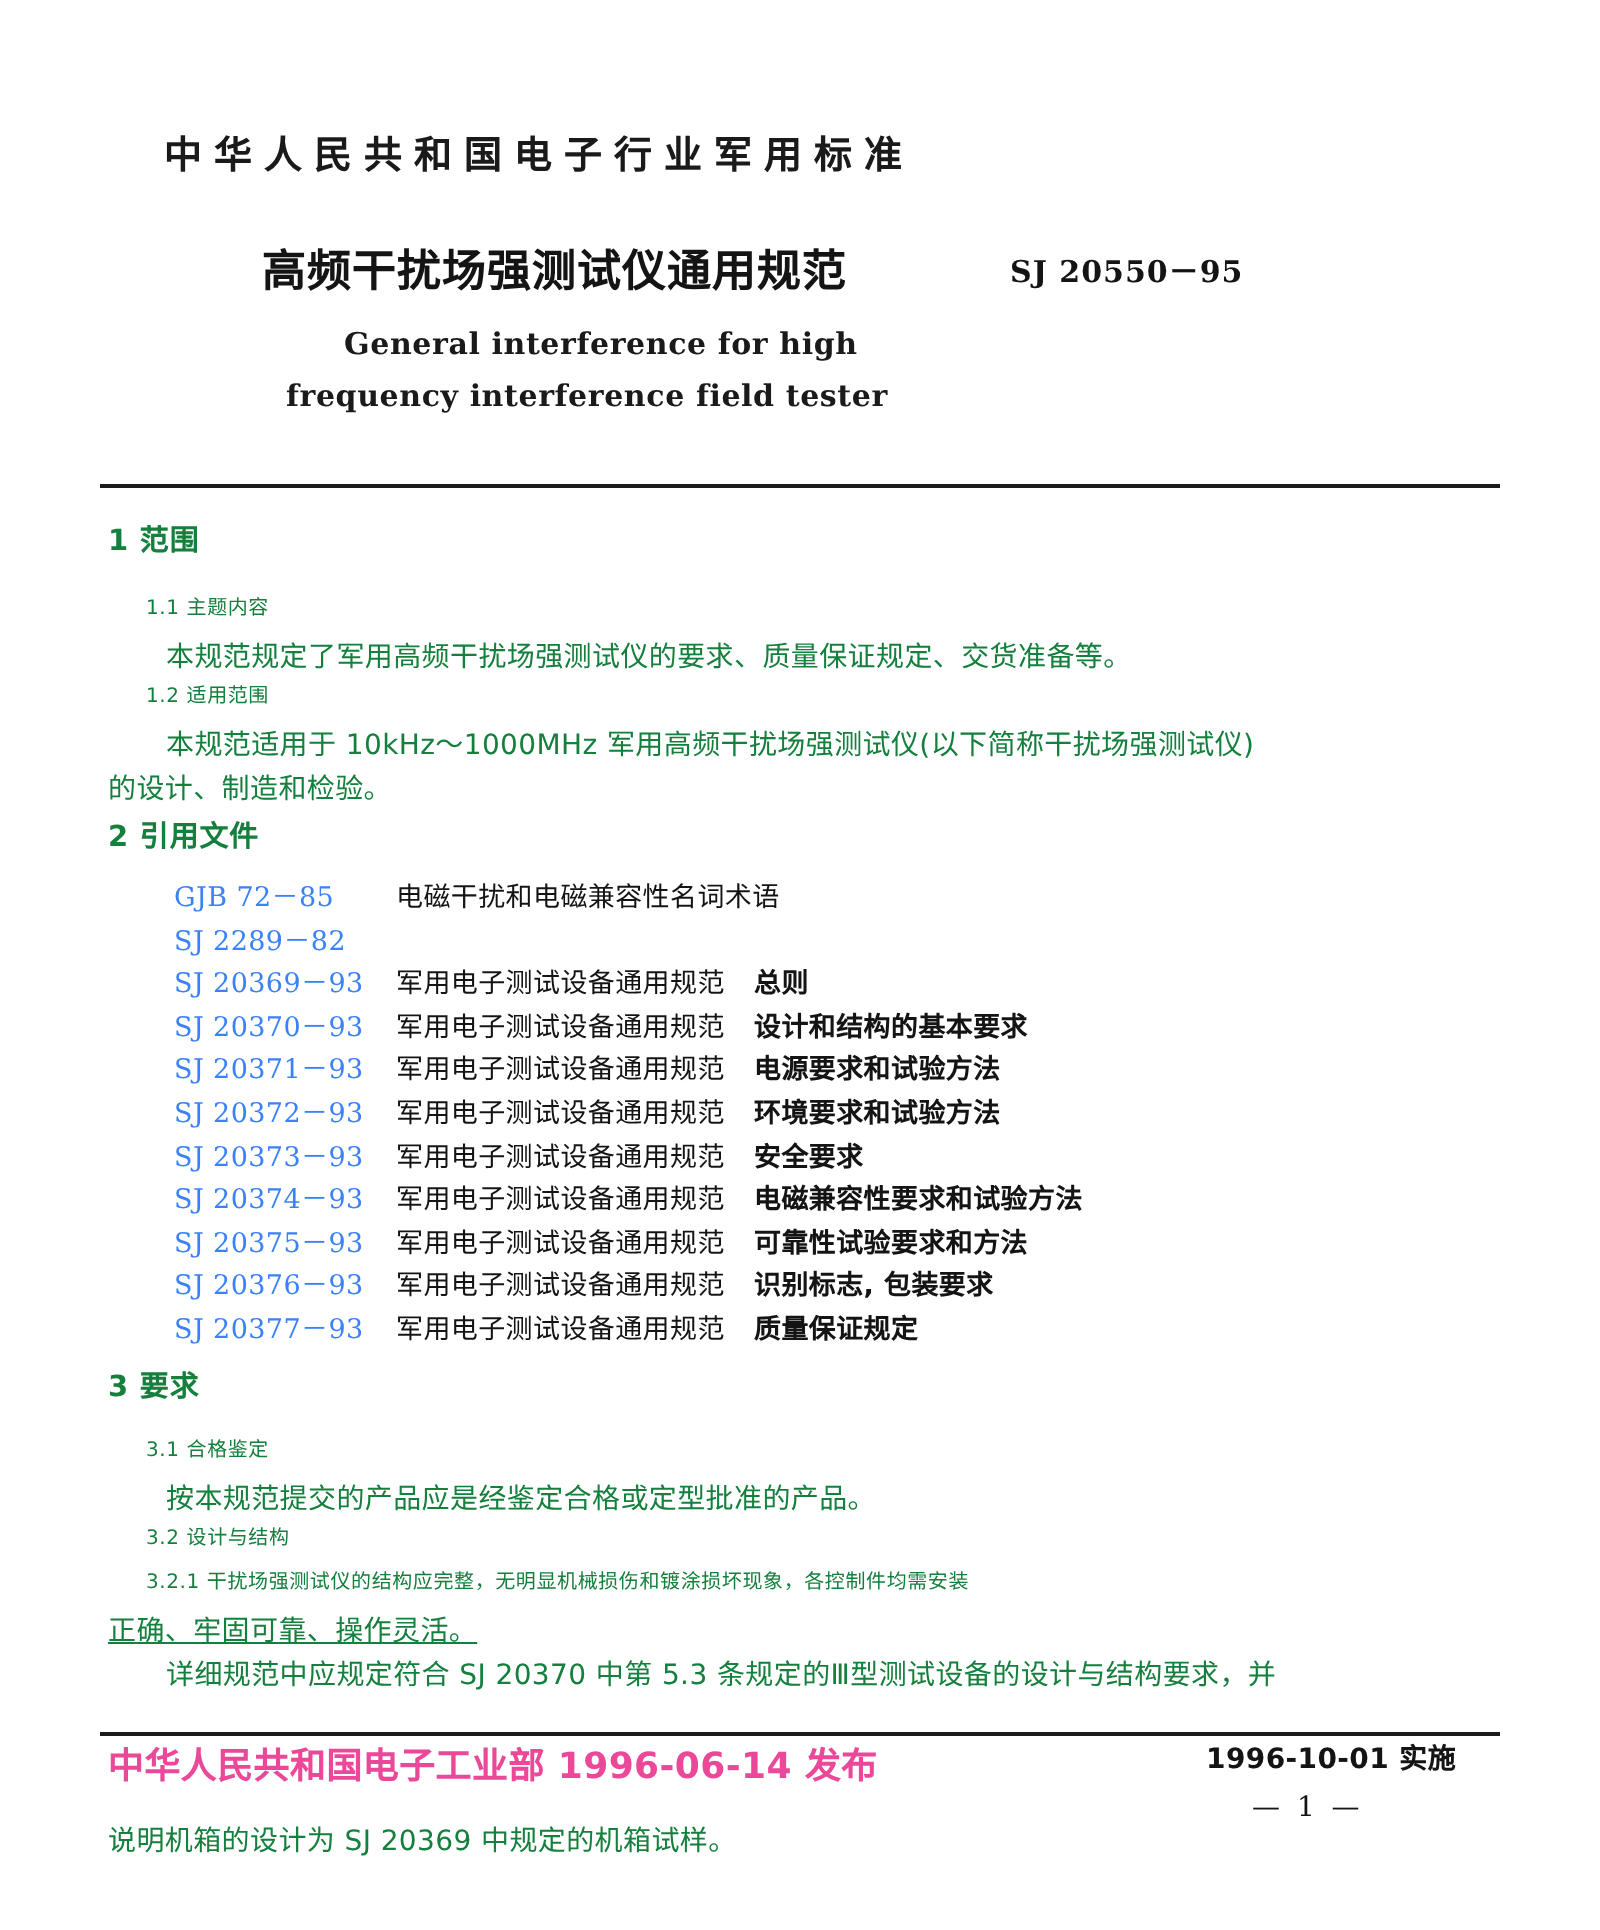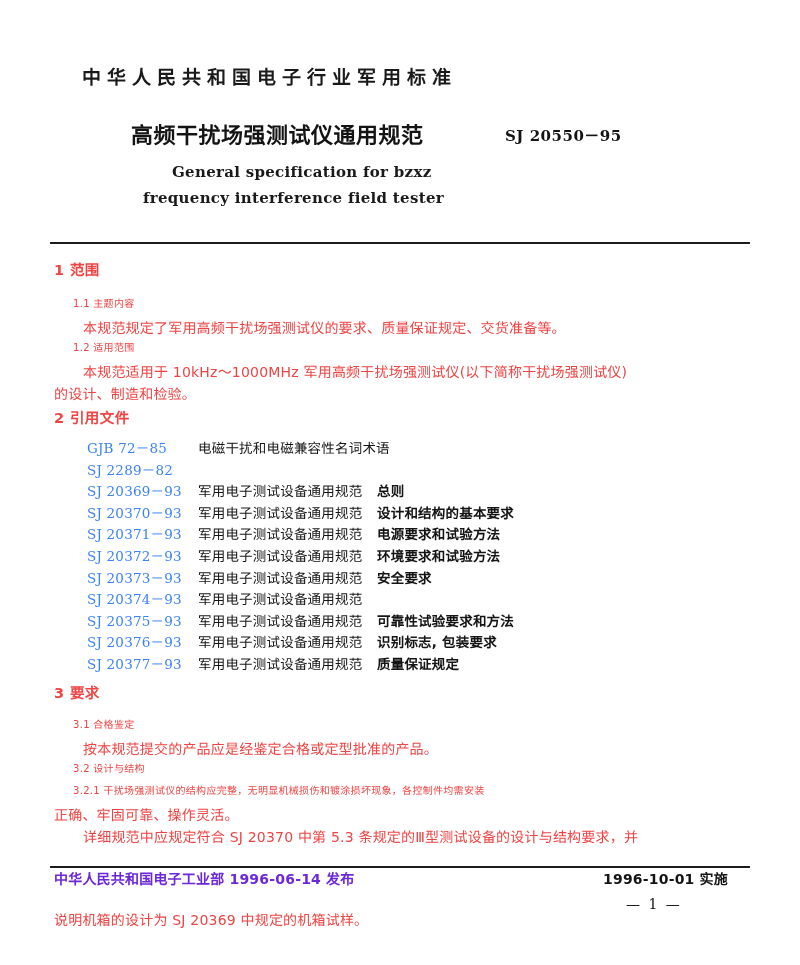--- a/index.html
+++ b/index.html
@@ -240,7 +240,7 @@
     <div class="org-line">中华人民共和国电子行业军用标准</div>
     <div class="title-cn">高频干扰场强测试仪通用规范</div>
     <div class="std-no">SJ 20550－95</div>
-    <div class="title-en1">General specification for bzxz</div>
+    <div class="title-en1">General interference for high</div>
     <div class="title-en2">frequency interference field tester</div>
   </div>
 

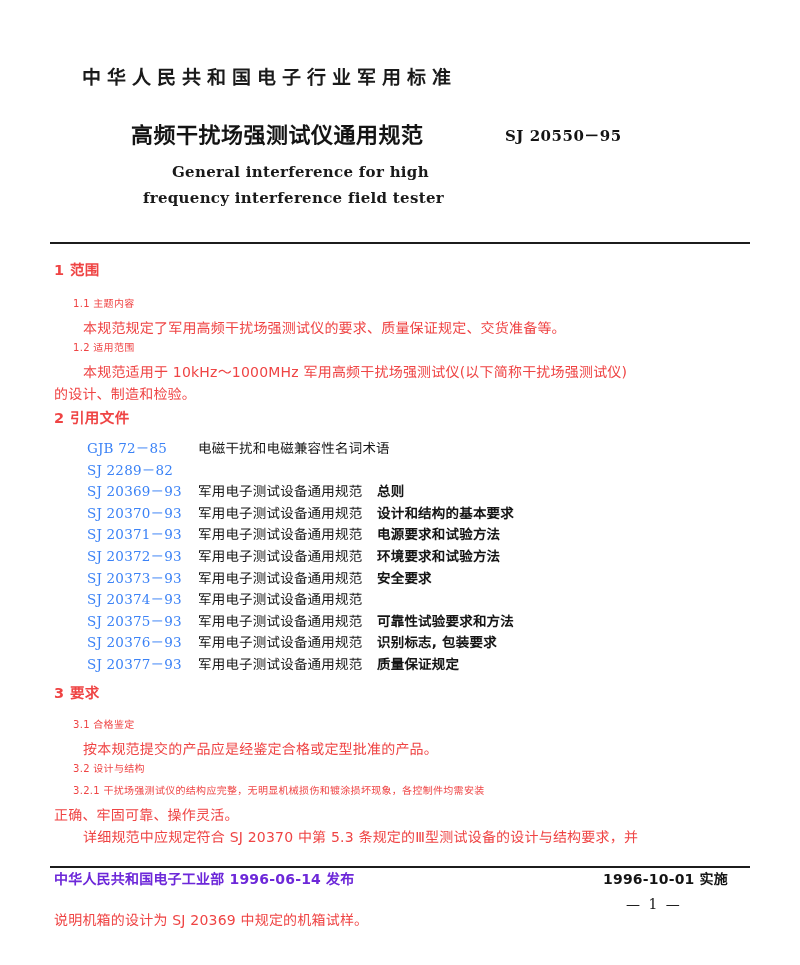--- a/index.html
+++ b/index.html
@@ -125,7 +125,7 @@
   .blk {
     position: absolute;
     font-family: "DejaVu Sans", "Liberation Sans", sans-serif;
-    color: #ef4444;
+    color: #15803d;
     white-space: nowrap;
   }
   .h-sec {

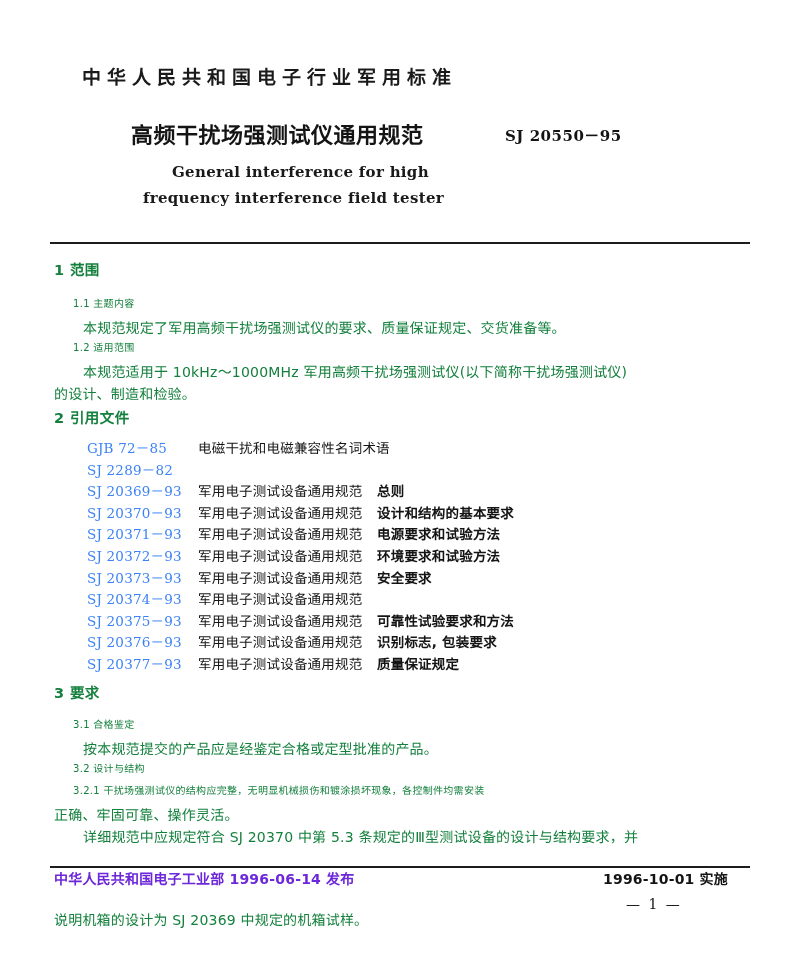--- a/index.html
+++ b/index.html
@@ -295,6 +295,7 @@
       <div class="ref-row" style="top:588.2px;">
         <span class="ref-code">SJ 20374－93</span>
         <span class="ref-title">军用电子测试设备通用规范</span>
+        <span class="ref-part">电磁兼容性要求和试验方法</span>
       </div>
       <div class="ref-row" style="top:609.8px;">
         <span class="ref-code">SJ 20375－93</span>

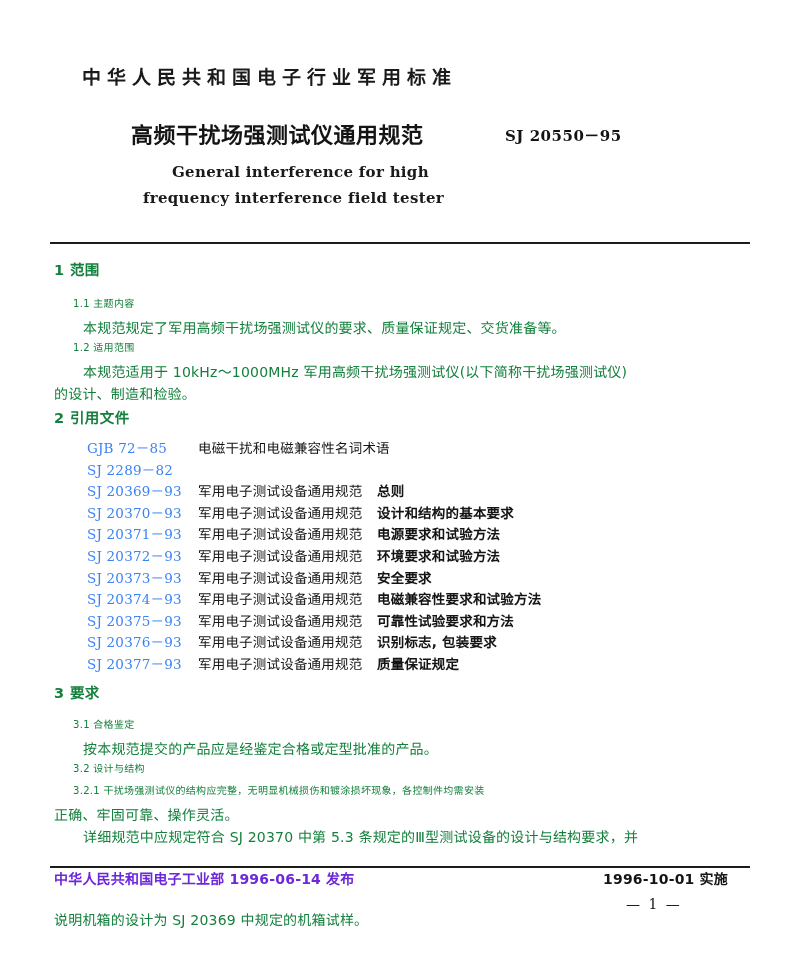--- a/index.html
+++ b/index.html
@@ -320,7 +320,7 @@
     <div class="blk h-sub" style="left:54px; top:760px;">3.2  设计与结构</div>
 
     <div class="blk h-sub" style="left:54px; top:782px;">3.2.1  干扰场强测试仪的结构应完整，无明显机械损伤和镀涂损坏现象，各控制件均需安装</div>
-    <div class="blk para" style="left:54px; top:804px;">正确、牢固可靠、操作灵活。</div>
+    <div class="blk para" style="left:54px; top:804px;text-decoration:underline;">正确、牢固可靠、操作灵活。</div>
     <div class="blk para" style="left:83px; top:826px;">详细规范中应规定符合 SJ 20370 中第 5.3 条规定的Ⅲ型测试设备的设计与结构要求，并</div>
     <div class="blk para" style="left:54px; top:876px;margin-top:33px;">说明机箱的设计为 SJ 20369 中规定的机箱试样。</div>
 

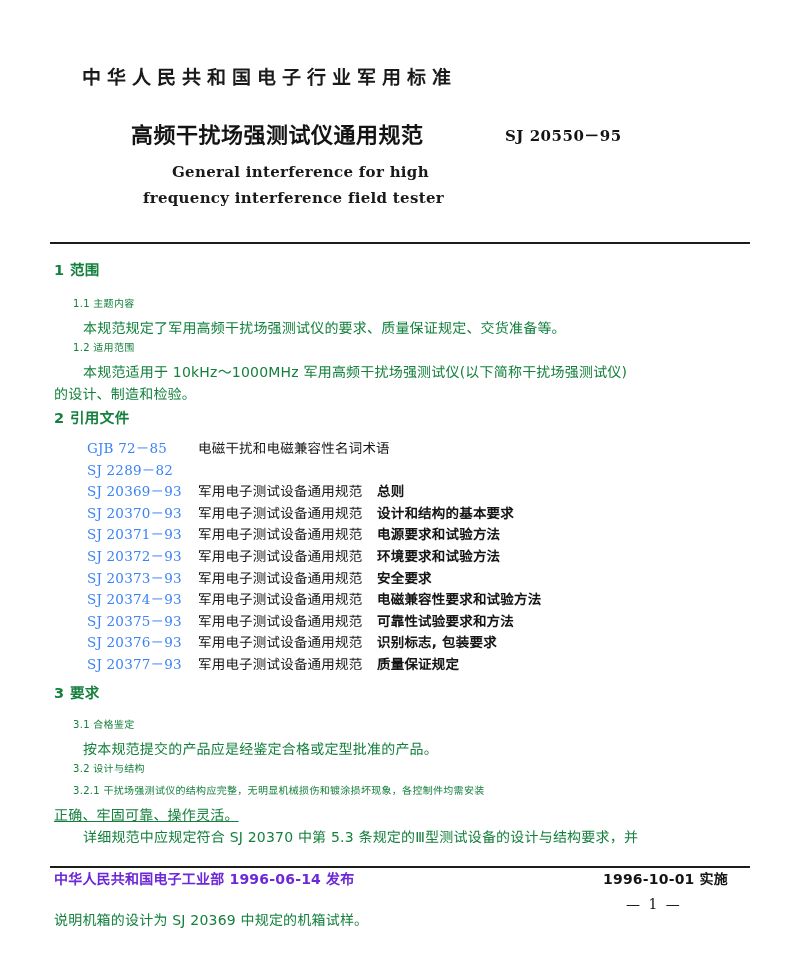--- a/index.html
+++ b/index.html
@@ -202,10 +202,10 @@
     left: 54px;
     top: 868px;
     font-family: "DejaVu Sans", "Liberation Sans", sans-serif;
-    font-size: 14px;
-    font-weight: bold;
-    letter-spacing: 0.2px;
-    color: #6d28d9;
+    font-size: 18px;
+    font-weight: bold;
+    letter-spacing: 0.2px;
+    color: #ec4899;
     white-space: nowrap;
   }
   .foot-right {

